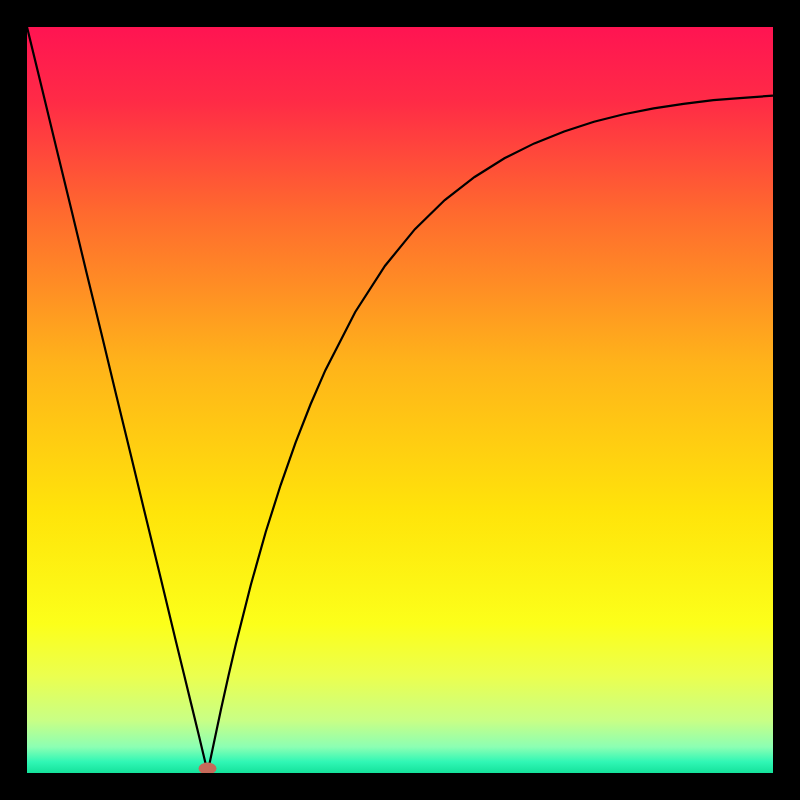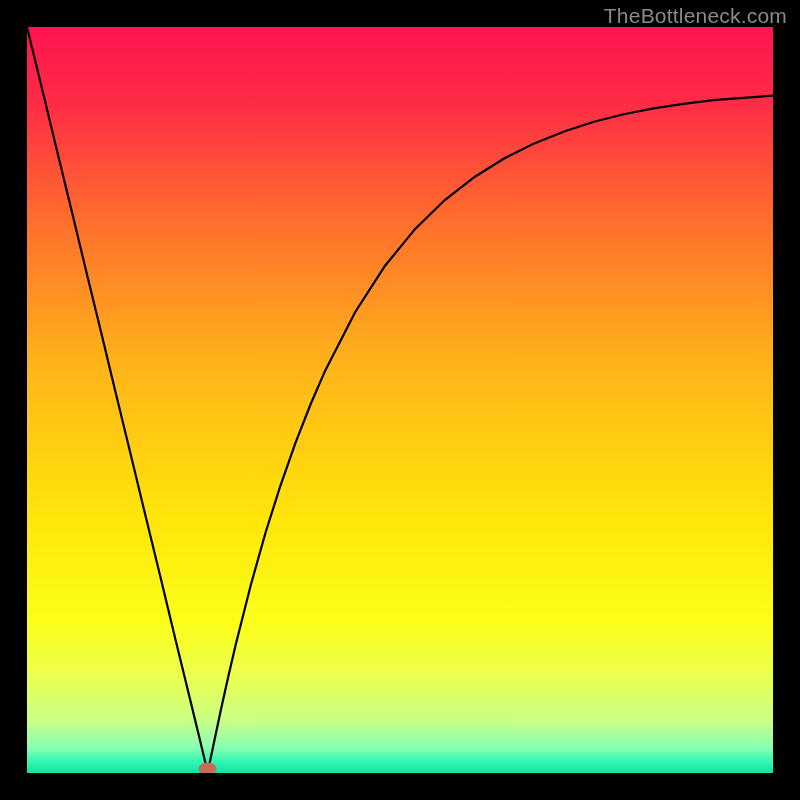--- a/index.html
+++ b/index.html
@@ -65,7 +65,6 @@
     </svg>
   </div>
 
-  <div class="watermark">TheBottleneck.com</div>
 
 </div>
 

